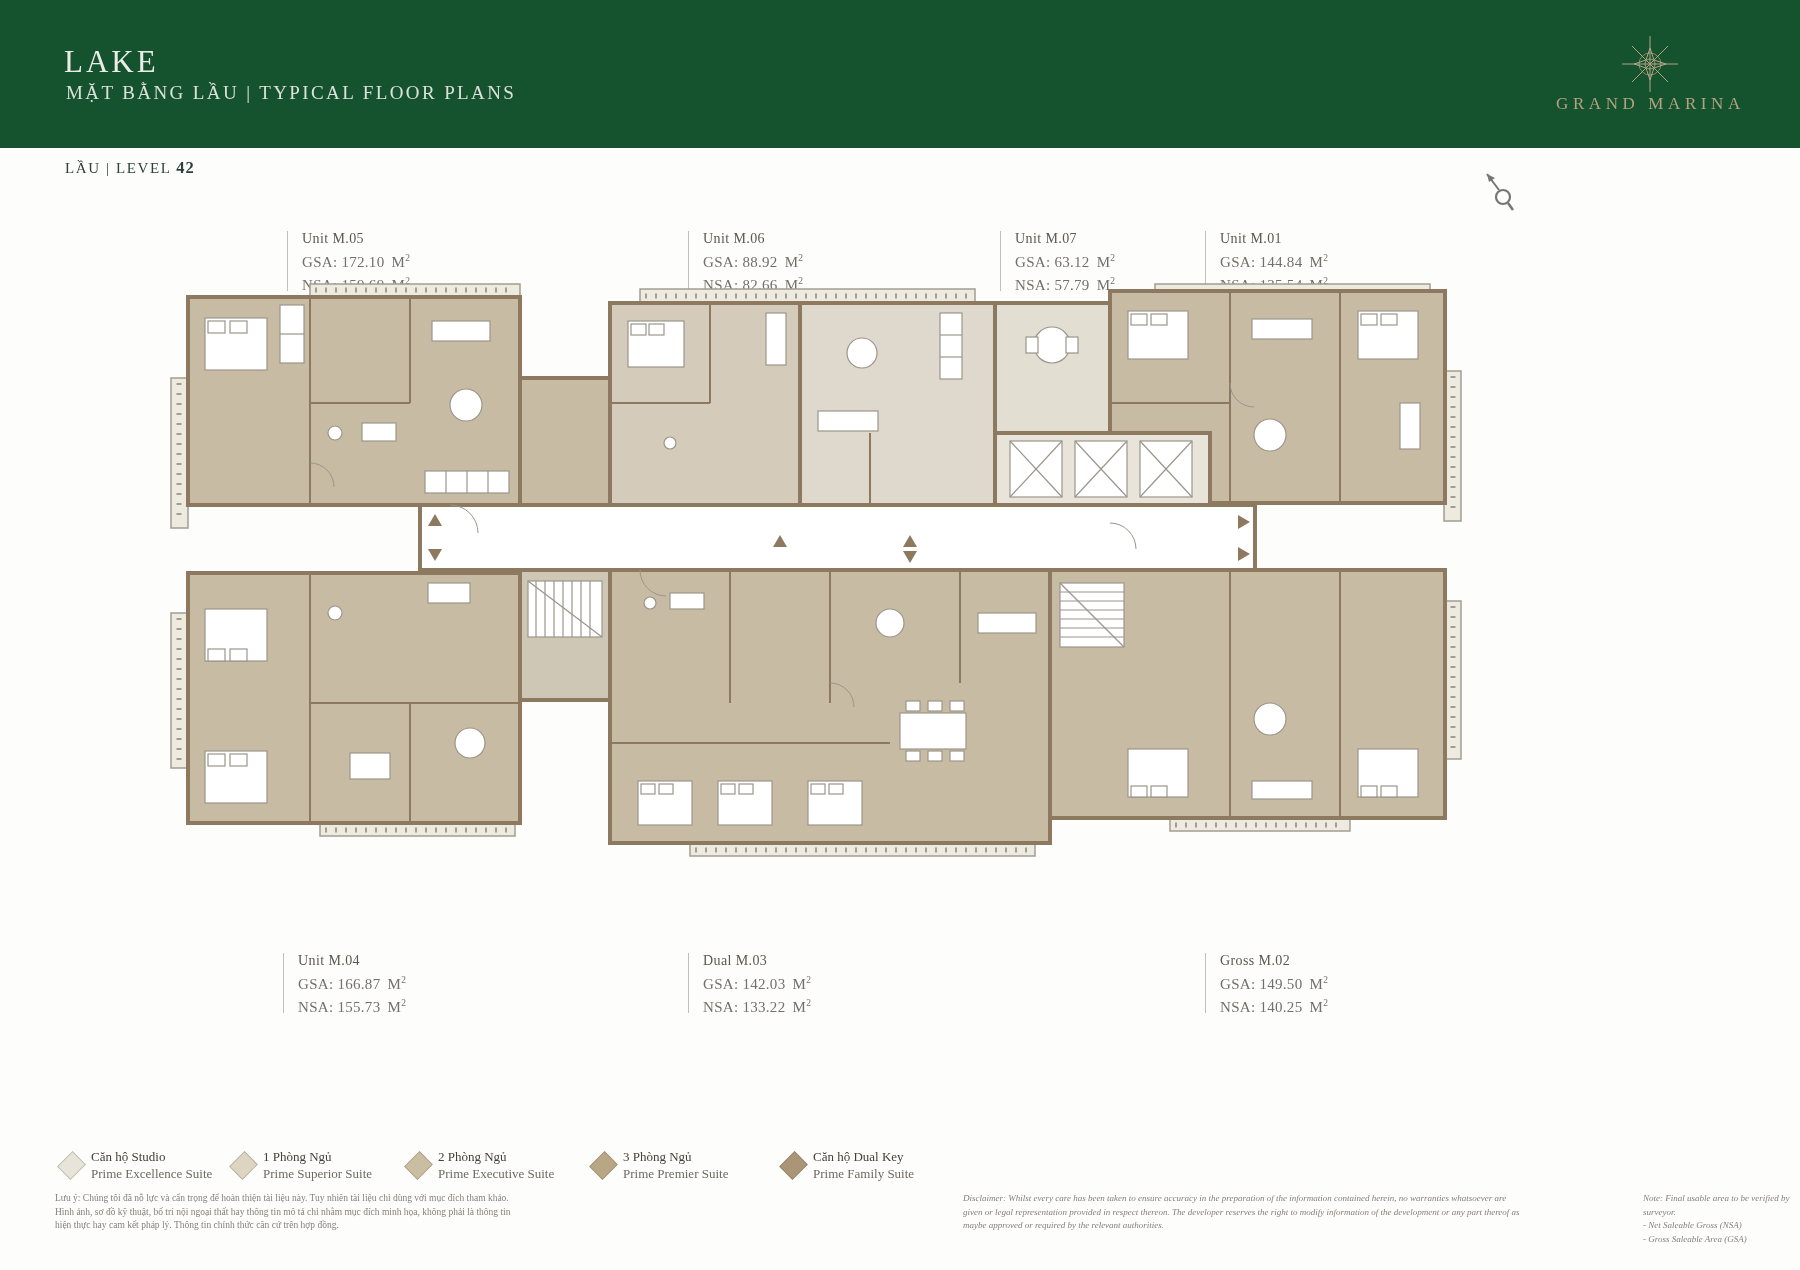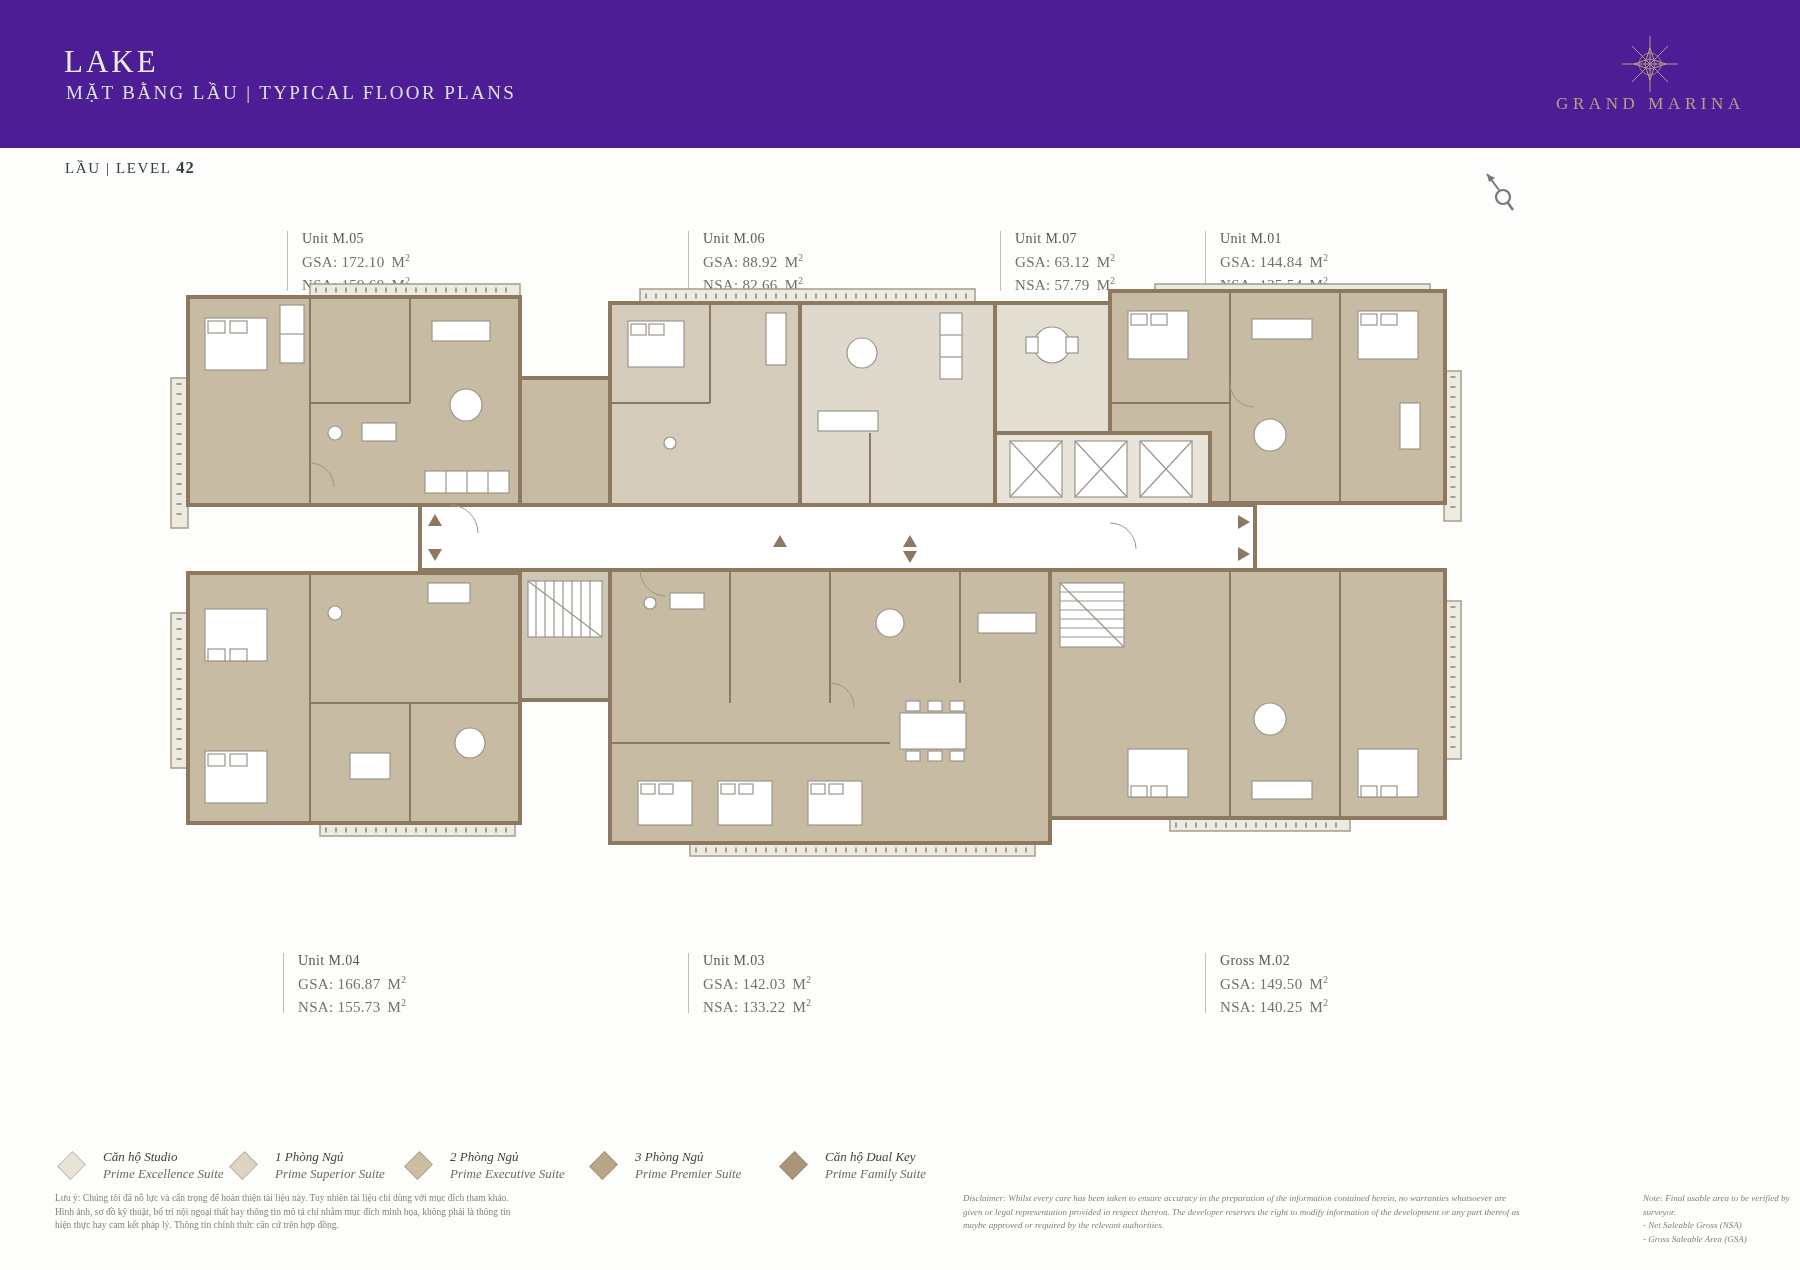--- a/index.html
+++ b/index.html
@@ -8,7 +8,7 @@
   .page { position:relative; width:1800px; height:1270px; }
 
   
-  .header { position:absolute; left:0; top:0; width:1800px; height:148px; background:#4c1d95; }
+  .header { position:absolute; left:0; top:0; width:1800px; height:148px; background:#14532d; }
   .hd-title { position:absolute; left:64px; top:44px; font-size:31px; letter-spacing:3px;
               color:#eaece8; font-weight:400; }
   .hd-sub { position:absolute; left:66px; top:82px; font-size:19px; letter-spacing:2.4px;

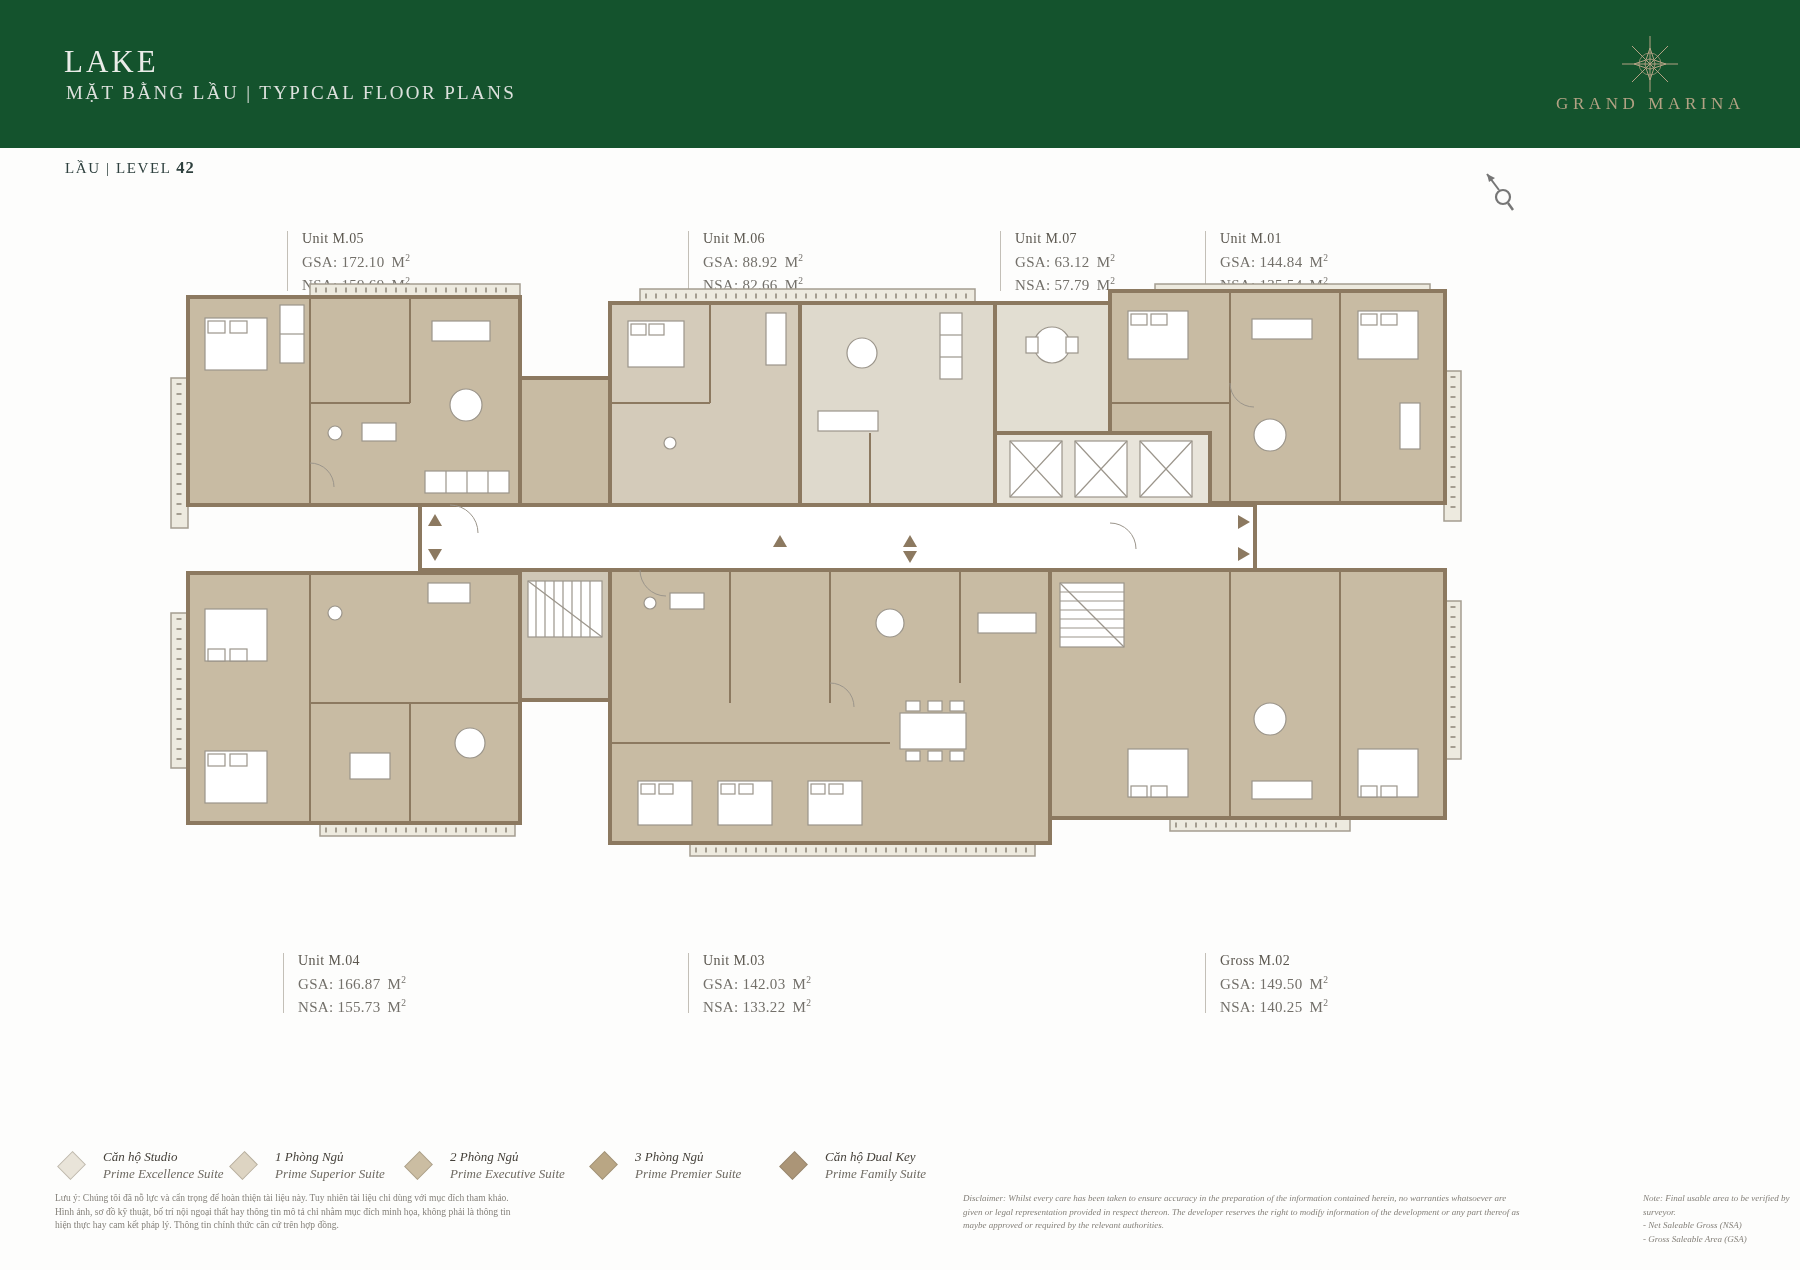--- a/index.html
+++ b/index.html
@@ -106,7 +106,7 @@
     <div class="ul-row"><span>NSA: 155.73</span><span class="u"><span>M</span><sup>2</sup></span></div>
   </div>
   <div class="unit-label" style="left:688px;top:953px">
-    <div class="ul-name">Unit M.03</div>
+    <div class="ul-name">Dual M.03</div>
     <div class="ul-row"><span>GSA: 142.03</span><span class="u"><span>M</span><sup>2</sup></span></div>
     <div class="ul-row"><span>NSA: 133.22</span><span class="u"><span>M</span><sup>2</sup></span></div>
   </div>

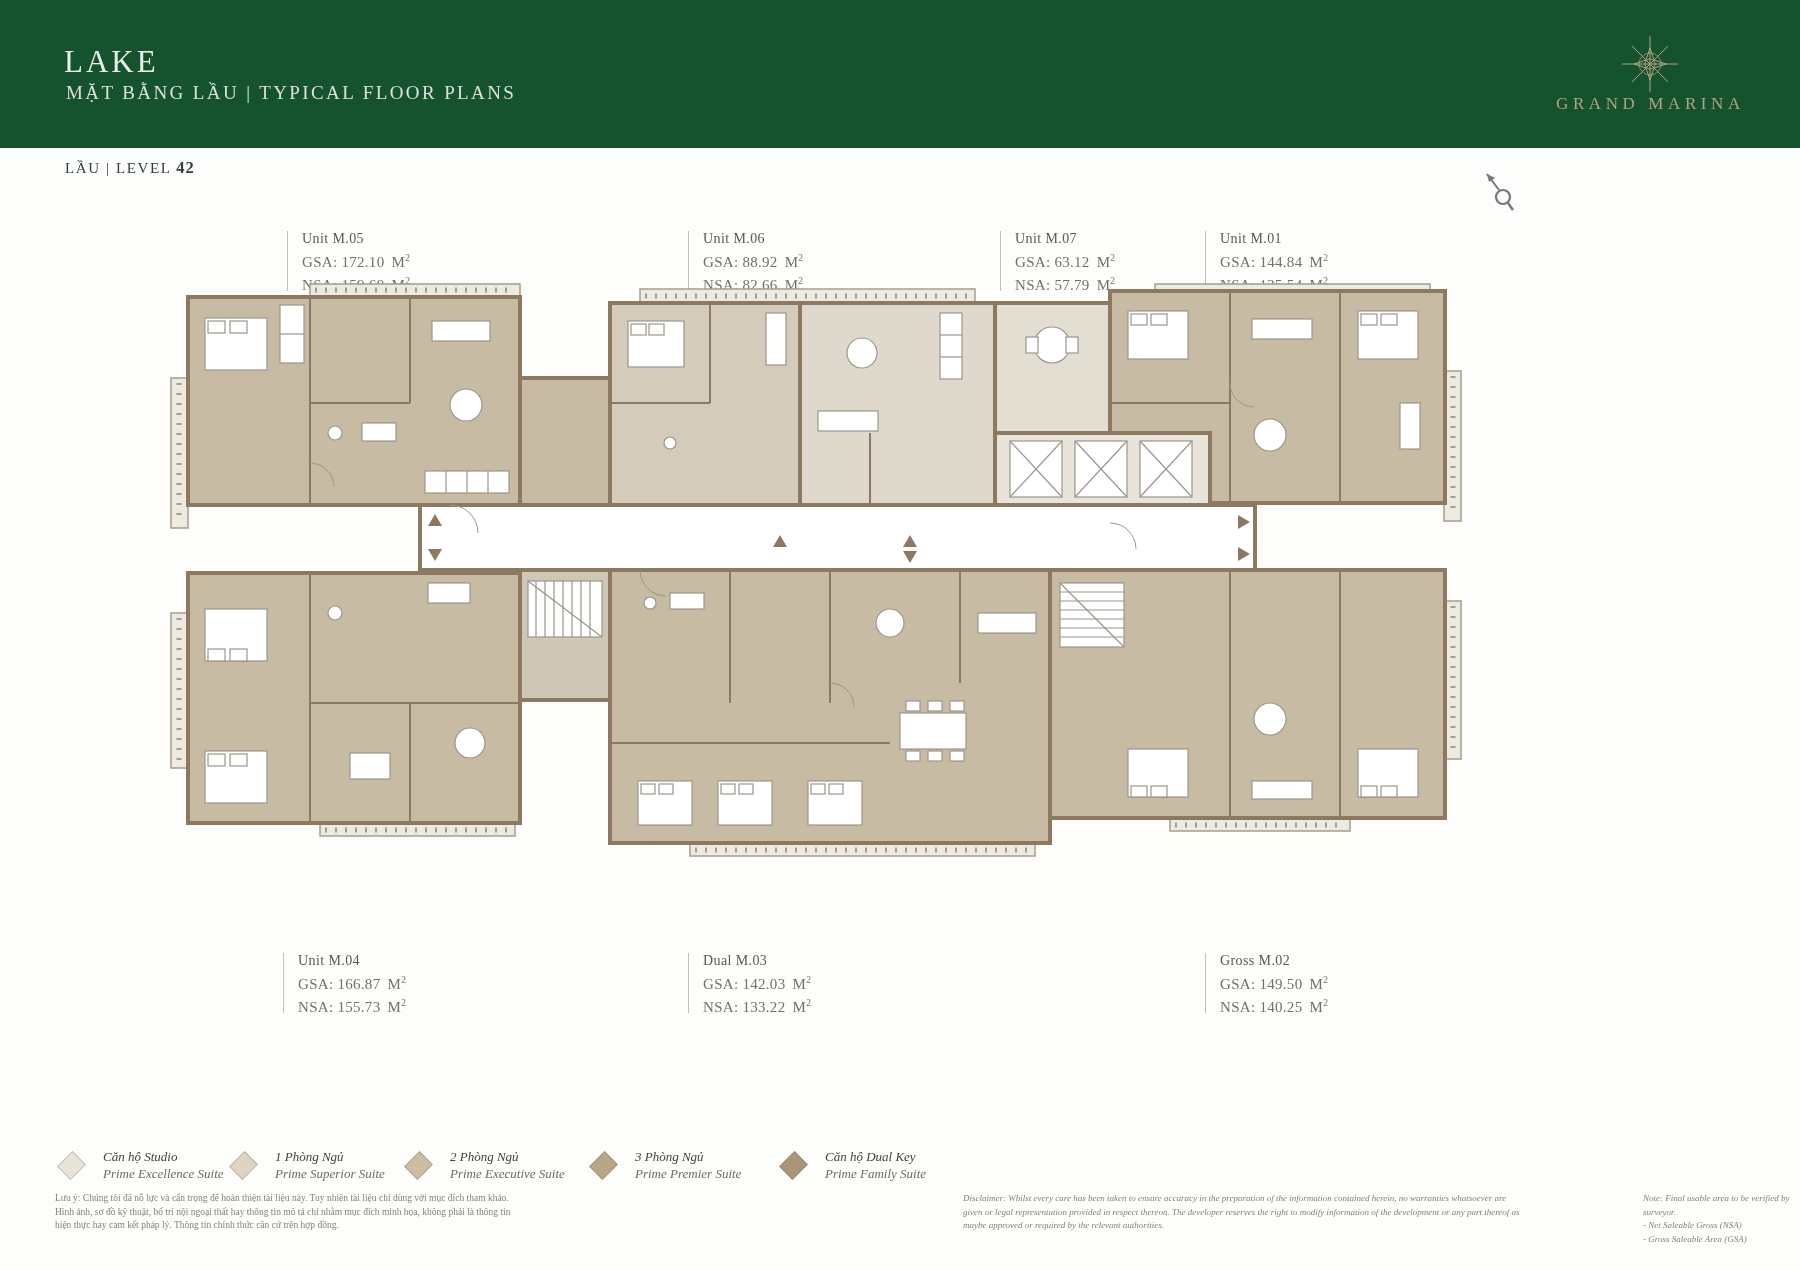--- a/index.html
+++ b/index.html
@@ -40,7 +40,7 @@
   .legend-item { display:flex; align-items:center; }
   .diamond { width:23px; height:23px; transform:rotate(45deg) scale(.82,.95);
              border:1px solid rgba(110,100,85,.35); flex:0 0 auto; }
-  .legend-text { margin-left:20px;font-style:italic; }
+  .legend-text { margin-left:8px; }
   .lg-vi { display:block; font-size:13px; color:#45413a; line-height:17px; }
   .lg-en { display:block; font-size:13px; color:#6e6a62; line-height:17px; }
 

